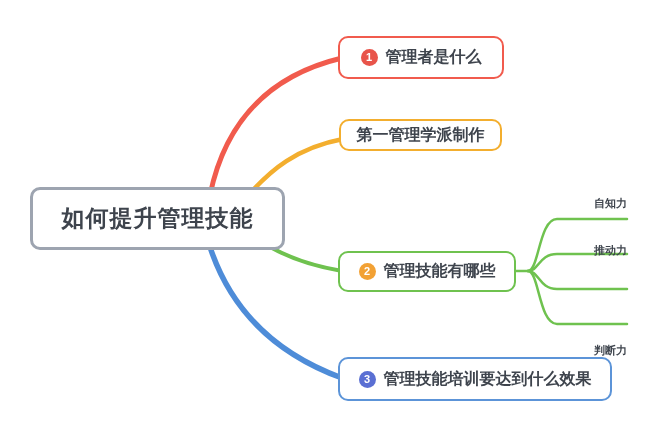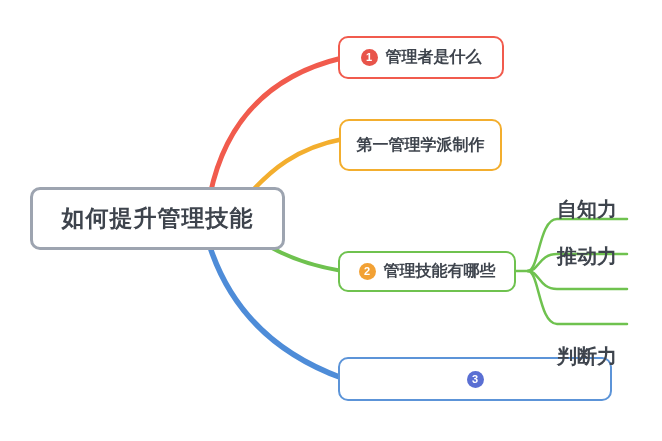--- a/index.html
+++ b/index.html
@@ -34,7 +34,7 @@
   }
   .branch{font-size:16px;font-weight:600;}
   .branch-1{left:338px;top:36px;width:166px;height:43px;}
-  .branch-2{left:339px;top:119px;width:163px;height:52px;}
+  .branch-2{left:339px;top:119px;width:163px;height:32px;}
   .branch-3{left:338px;top:251px;width:178px;height:41px;}
   .branch-4{left:338px;top:357px;width:274px;height:44px;}
   .badge{

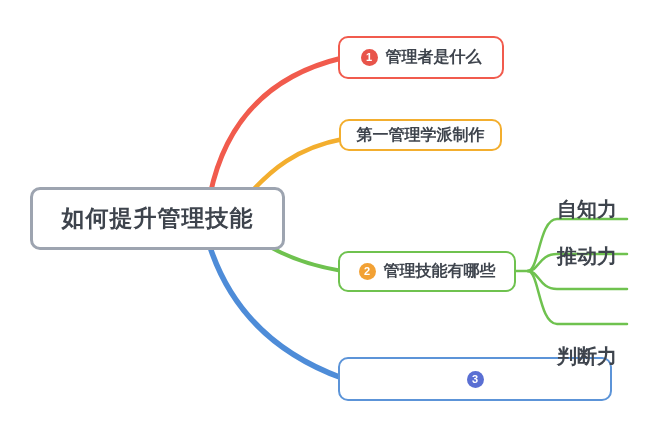--- a/index.html
+++ b/index.html
@@ -55,8 +55,8 @@
     z-index:2;
     left:557px;
     width:70px;
-    text-align:left;
-    font-size:20px;
+    text-align:right;
+    font-size:11px;
     font-weight:600;
     white-space:nowrap;
     cursor:default;

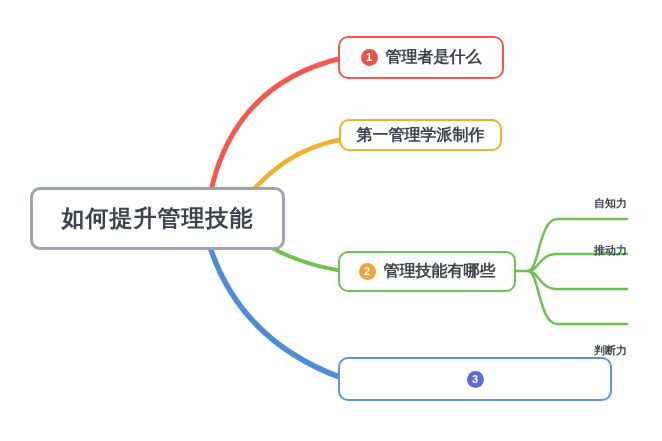--- a/index.html
+++ b/index.html
@@ -103,6 +103,7 @@
 
   <div class="node branch branch-4" style="border-color: rgb(92, 148, 216);">
     <span class="badge" style="background-color: rgb(90, 111, 211);">3</span>
+    <span>管理技能培训要达到什么效果</span>
   </div>
 
   <div class="subtopic sub-1">自知力</div>

